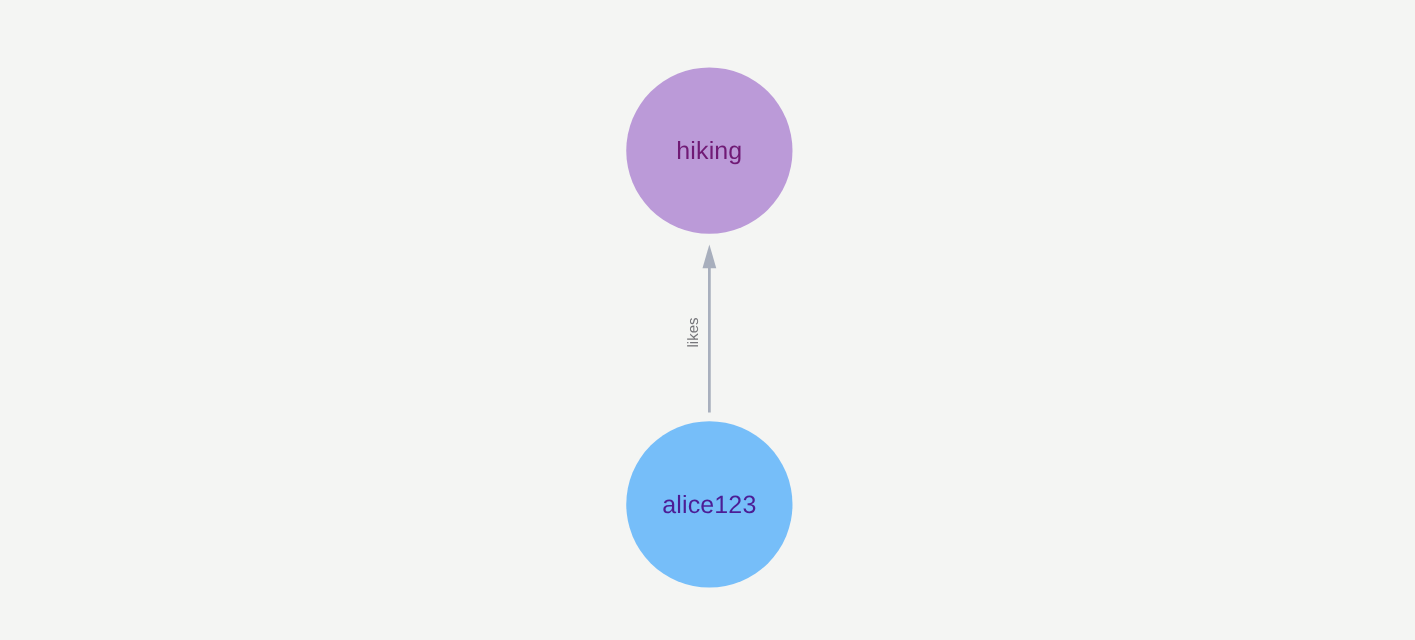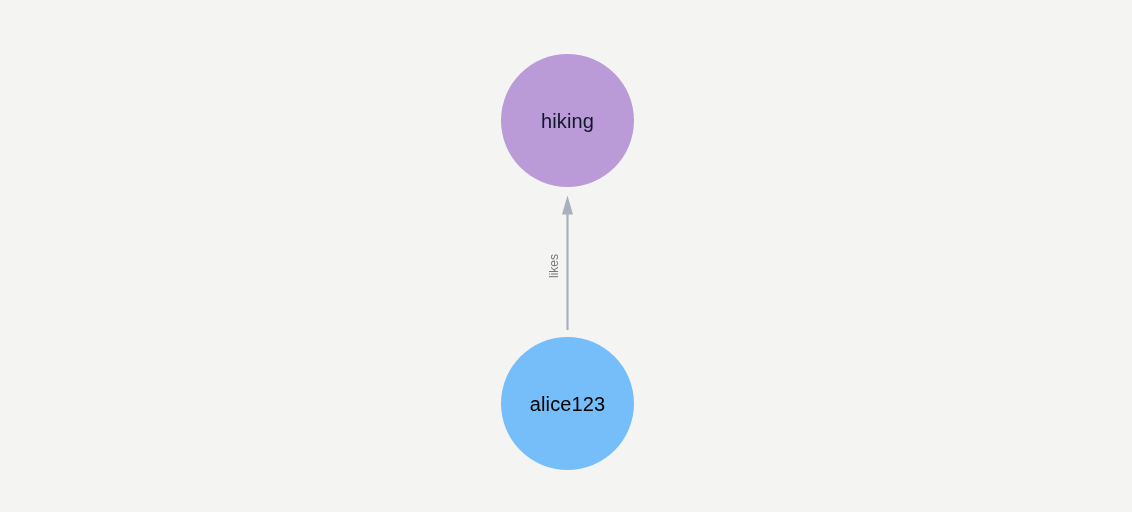--- a/index.html
+++ b/index.html
@@ -50,7 +50,7 @@
     background: #bb9ad8;
   }
   #node-hiking .node-label {
-    color: #0f172a;
+    color: #701a75;
   }
   #node-alice123 {
     left: 501px;

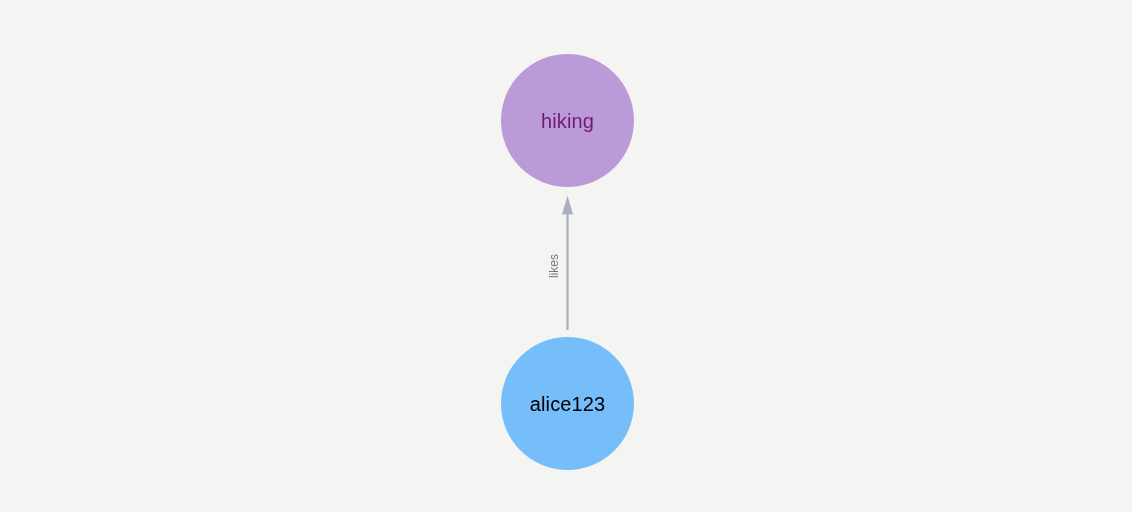--- a/index.html
+++ b/index.html
@@ -60,7 +60,7 @@
     background: #76bef9;
   }
   #node-alice123 .node-label {
-    color: #000000;
+    color: #4c1d95;
   }
   .edge-label-wrap {
     position: absolute;

